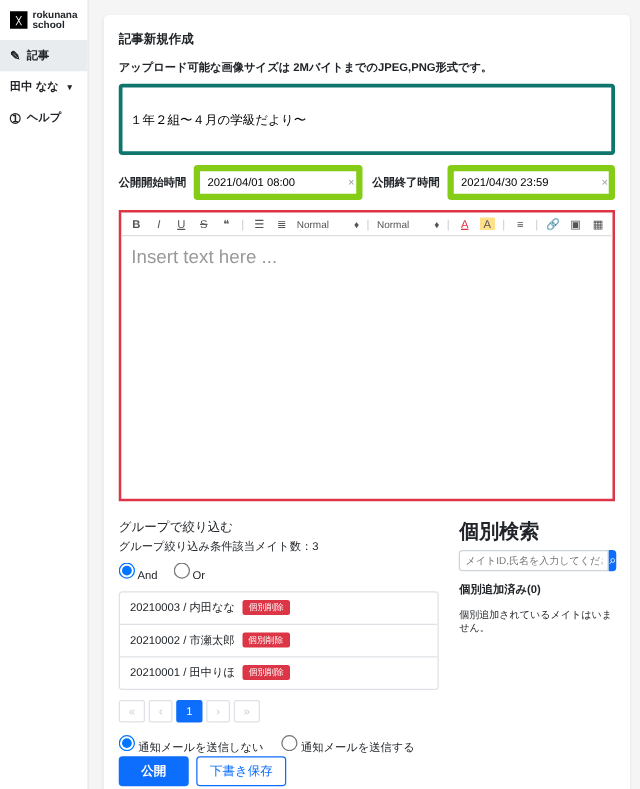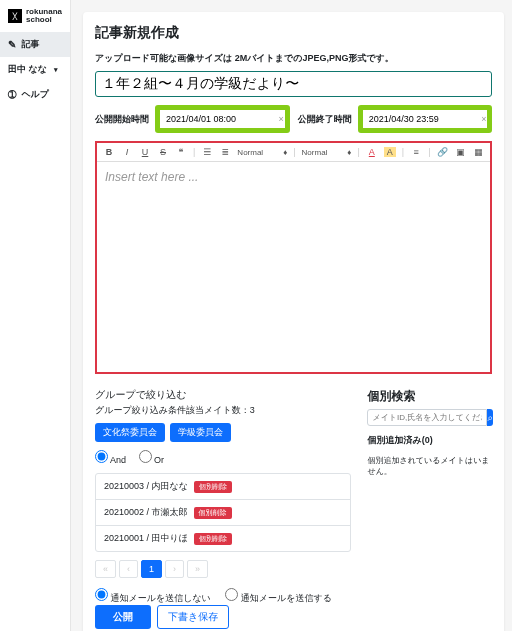--- a/index.html
+++ b/index.html
@@ -14,7 +14,7 @@
 .nav-icon{font-size:10px}
 .main{flex:1;padding:12px}
 .card{background:#fff;border-radius:4px;padding:12px;box-shadow:0 1px 3px rgba(0,0,0,0.08)}
-.page-title{font-size:14px;font-weight:bold;margin-bottom:10px}
+.page-title{font-size:10px;font-weight:bold;margin-bottom:10px}
 .hint{font-size:9px;font-weight:bold;margin-bottom:6px}
 .title-input{width:100%;border:1px solid #0f766e;border-radius:3px;padding:4px 6px;font-size:14px;margin-bottom:8px}
 .date-row{display:flex;gap:8px;margin-bottom:8px}

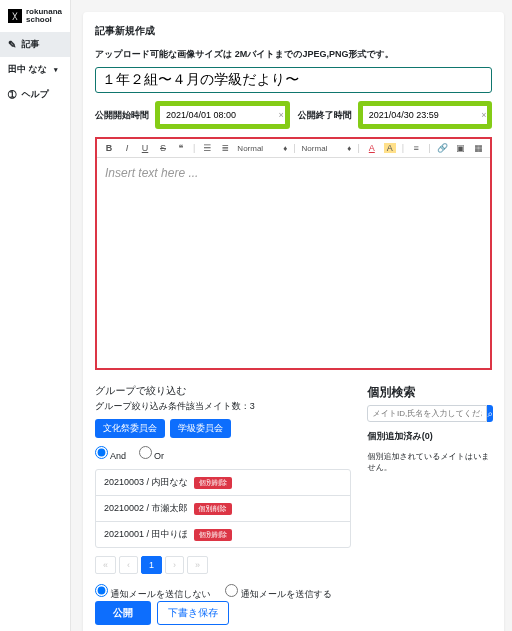--- a/index.html
+++ b/index.html
@@ -16,7 +16,7 @@
 .card{background:#fff;border-radius:4px;padding:12px;box-shadow:0 1px 3px rgba(0,0,0,0.08)}
 .page-title{font-size:10px;font-weight:bold;margin-bottom:10px}
 .hint{font-size:9px;font-weight:bold;margin-bottom:6px}
-.title-input{width:100%;border:1px solid #0f766e;border-radius:3px;padding:4px 6px;font-size:14px;margin-bottom:8px}
+.title-input{width:100%;border:3px solid #0f766e;border-radius:3px;padding:20px 6px;font-size:10px;margin-bottom:8px}
 .date-row{display:flex;gap:8px;margin-bottom:8px}
 .date-col{flex:1;display:flex;align-items:center;gap:6px}
 .date-label{font-size:9px;font-weight:bold;white-space:nowrap}

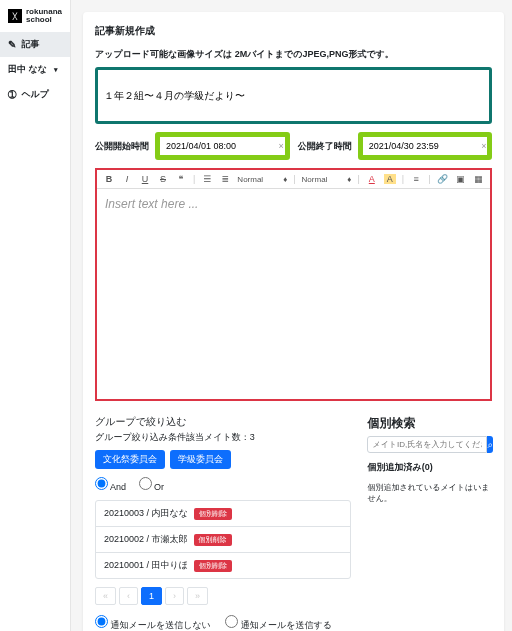--- a/index.html
+++ b/index.html
@@ -28,7 +28,7 @@
 .toolbar .tb{display:inline-flex;align-items:center;justify-content:center;min-width:12px;cursor:pointer}
 .toolbar .sep{color:#ccc}
 .toolbar .sel{display:flex;align-items:center;gap:20px;font-size:8px}
-.editor-body{min-height:210px;padding:8px;font-size:12px;color:#999;font-style:italic}
+.editor-body{min-height:210px;padding:8px;font-size:15px;color:#999;}
 .section-title{font-size:10px;font-weight:normal;margin-bottom:2px}
 .section-sub{font-size:9px;margin-bottom:6px}
 .tags{display:flex;gap:5px;margin-bottom:8px}

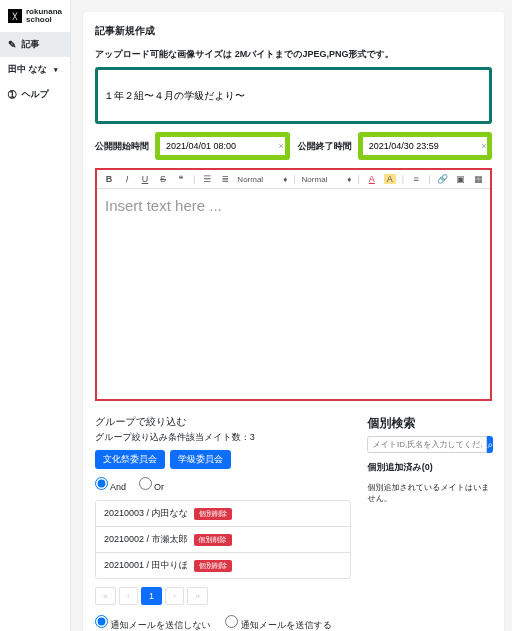--- a/index.html
+++ b/index.html
@@ -51,7 +51,7 @@
 .actions{display:flex;gap:6px}
 .btn-primary{background:#0d6efd;color:#fff;border:none;border-radius:3px;padding:5px 18px;font-size:10px;font-weight:bold;cursor:pointer}
 .btn-outline{background:#fff;color:#0d6efd;border:1px solid #0d6efd;border-radius:3px;padding:4px 10px;font-size:10px;cursor:pointer}
-.search-title{font-size:12px;font-weight:bold;margin-bottom:4px}
+.search-title{font-size:16px;font-weight:bold;margin-bottom:4px}
 .search-row{display:flex;margin-bottom:8px}
 .search-row input{flex:1;border:1px solid #ced4da;border-radius:3px 0 0 3px;padding:3px 4px;font-size:8px}
 .search-btn{background:#0d6efd;color:#fff;border:none;width:20px;border-radius:0 3px 3px 0;cursor:pointer;font-size:10px}

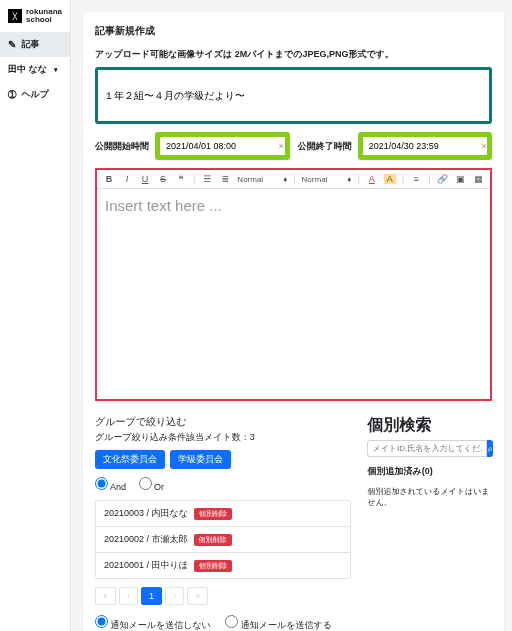--- a/index.html
+++ b/index.html
@@ -151,10 +151,6 @@
         <div class="col-left">
           <div class="section-title">グループで絞り込む</div>
           <div class="section-sub">グループ絞り込み条件該当メイト数：3</div>
-          <div class="tags">
-            <span class="tag">文化祭委員会</span>
-            <span class="tag">学級委員会</span>
-          </div>
           <div class="radio-row">
             <label><input type="radio" name="logic" checked="" style=""> <span>And</span></label>
             <label><input type="radio" name="logic" style=""> <span>Or</span></label>

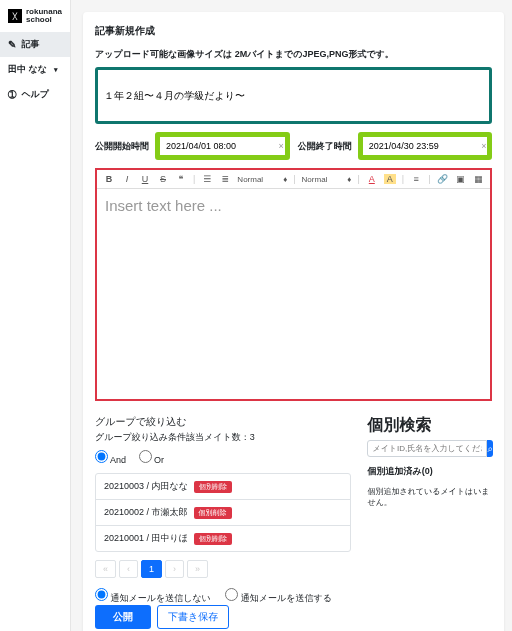--- a/index.html
+++ b/index.html
@@ -39,7 +39,7 @@
 .radio-row{font-size:9px;margin-bottom:8px}
 .radio-row label{margin-right:10px;cursor:pointer}
 .tbl{border:1px solid #dee2e6;border-radius:3px;overflow:hidden;margin-bottom:8px}
-.trow{border-bottom:1px solid #dee2e6;padding:6px 8px;display:flex;align-items:flex-end;gap:6px;font-size:9px}
+.trow{border-bottom:1px solid #dee2e6;padding:6px 8px;display:flex;align-items:flex-start;gap:6px;font-size:9px}
 .trow:last-child{border-bottom:none}
 .badge-del{background:#dc3545;color:#fff;font-size:7px;padding:1px 5px;border-radius:2px;cursor:pointer}
 .pager{display:flex;gap:3px;margin-bottom:10px}

